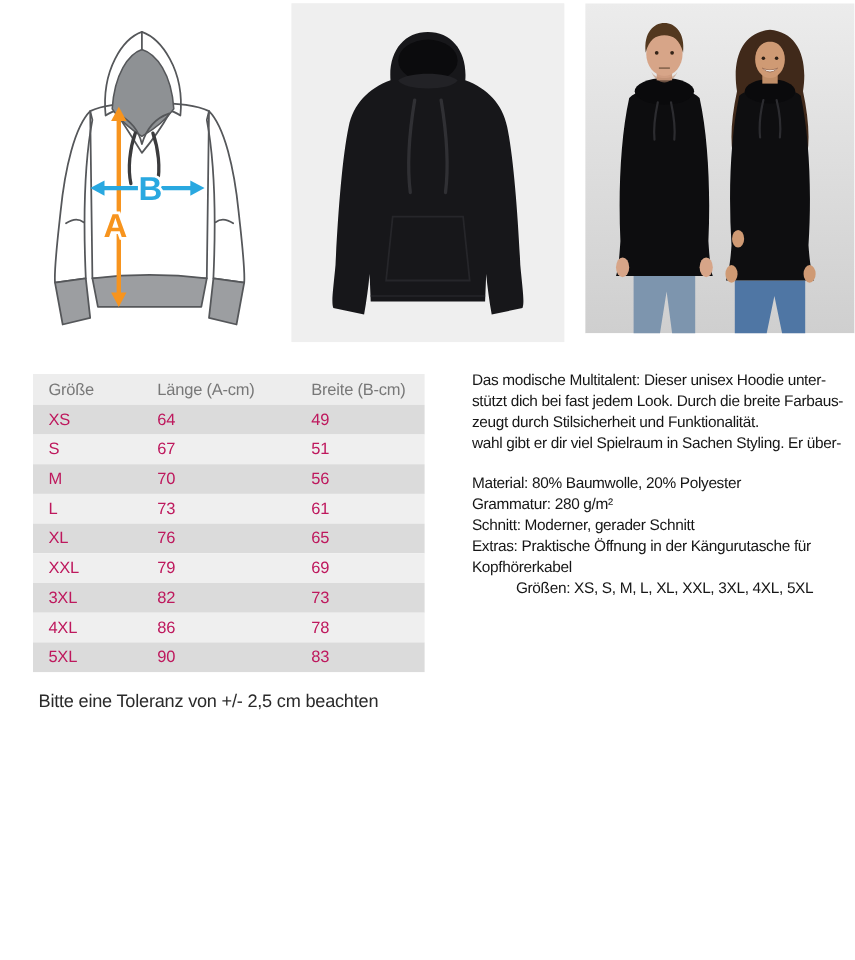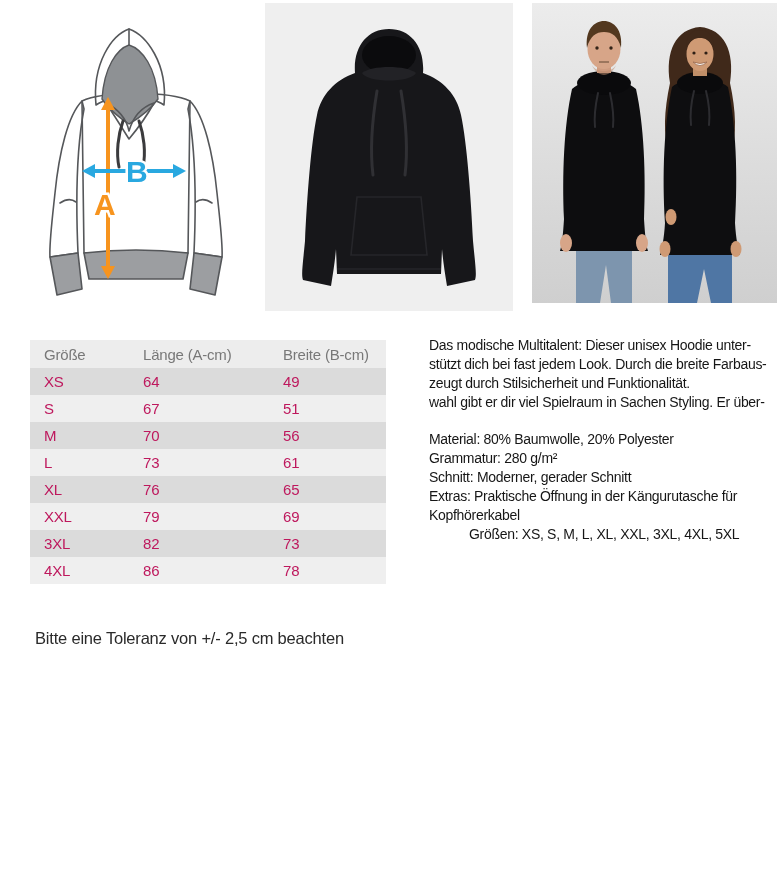--- a/index.html
+++ b/index.html
@@ -226,6 +226,11 @@
     <div>78</div>
   </div>
 
+  <div class="t-row">
+    <div>5XL</div>
+    <div>90</div>
+    <div>83</div>
+  </div>
 </div>
 </div>
 

